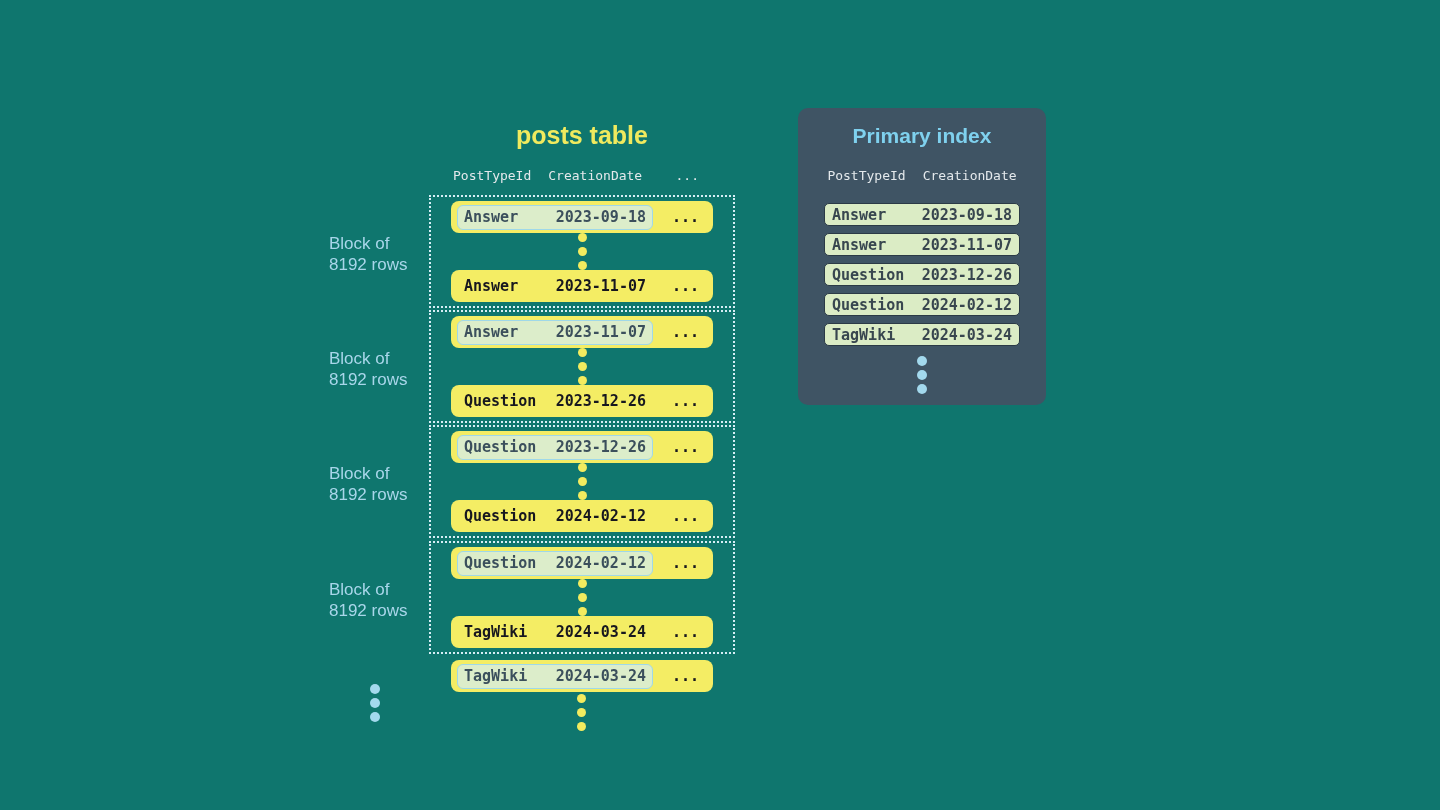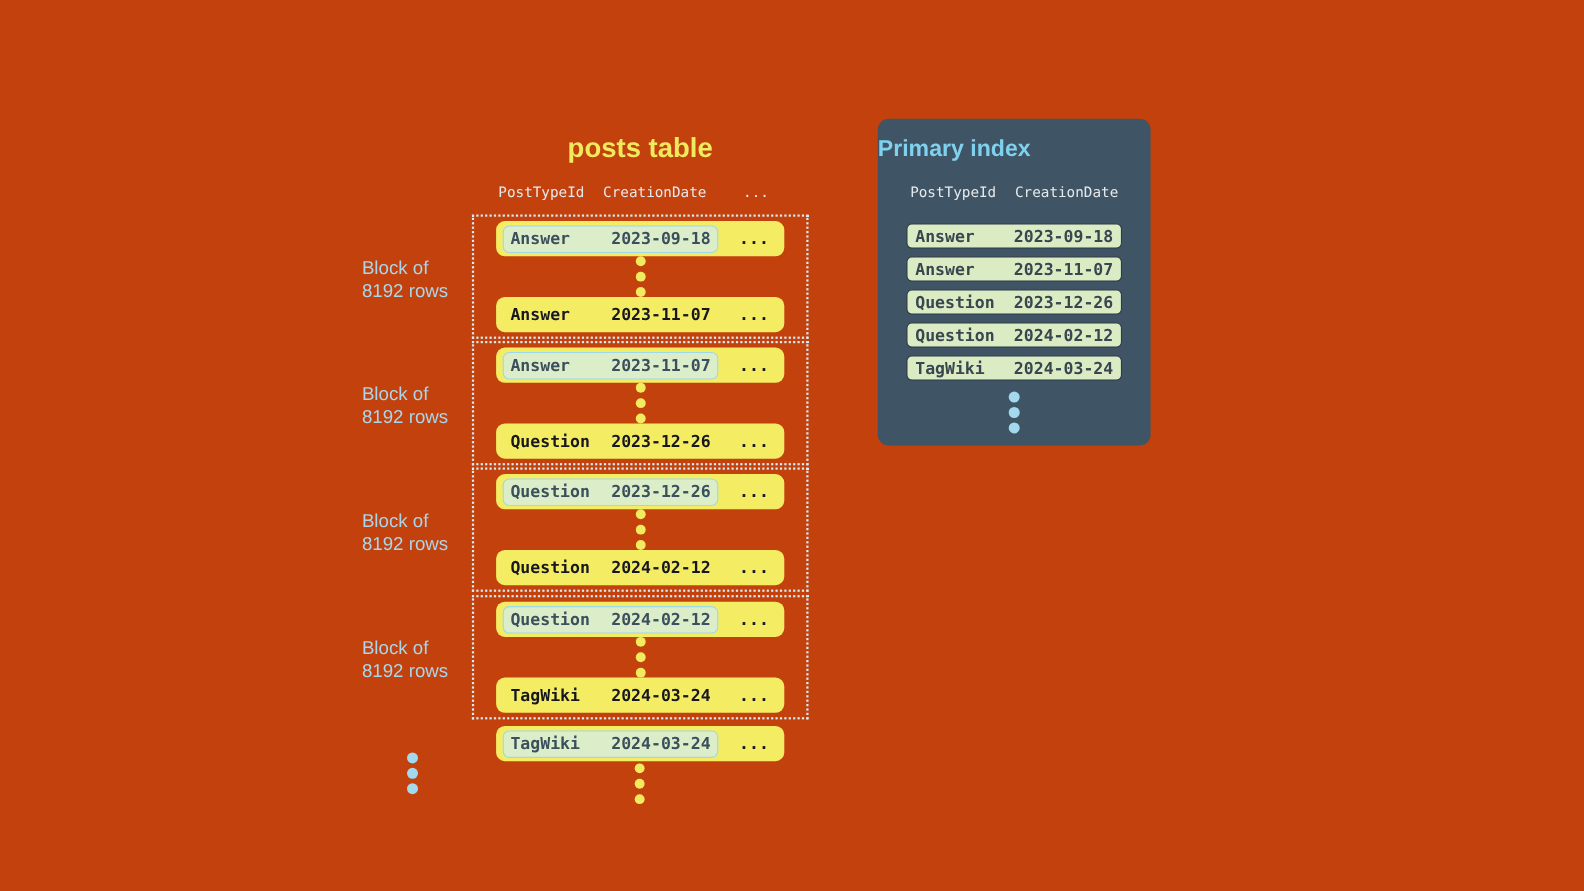--- a/index.html
+++ b/index.html
@@ -12,7 +12,7 @@
     position: relative;
     width: 1440px;
     height: 810px;
-    background: #c2410c;
+    background: #0f766e;
     overflow: hidden;
   }
 

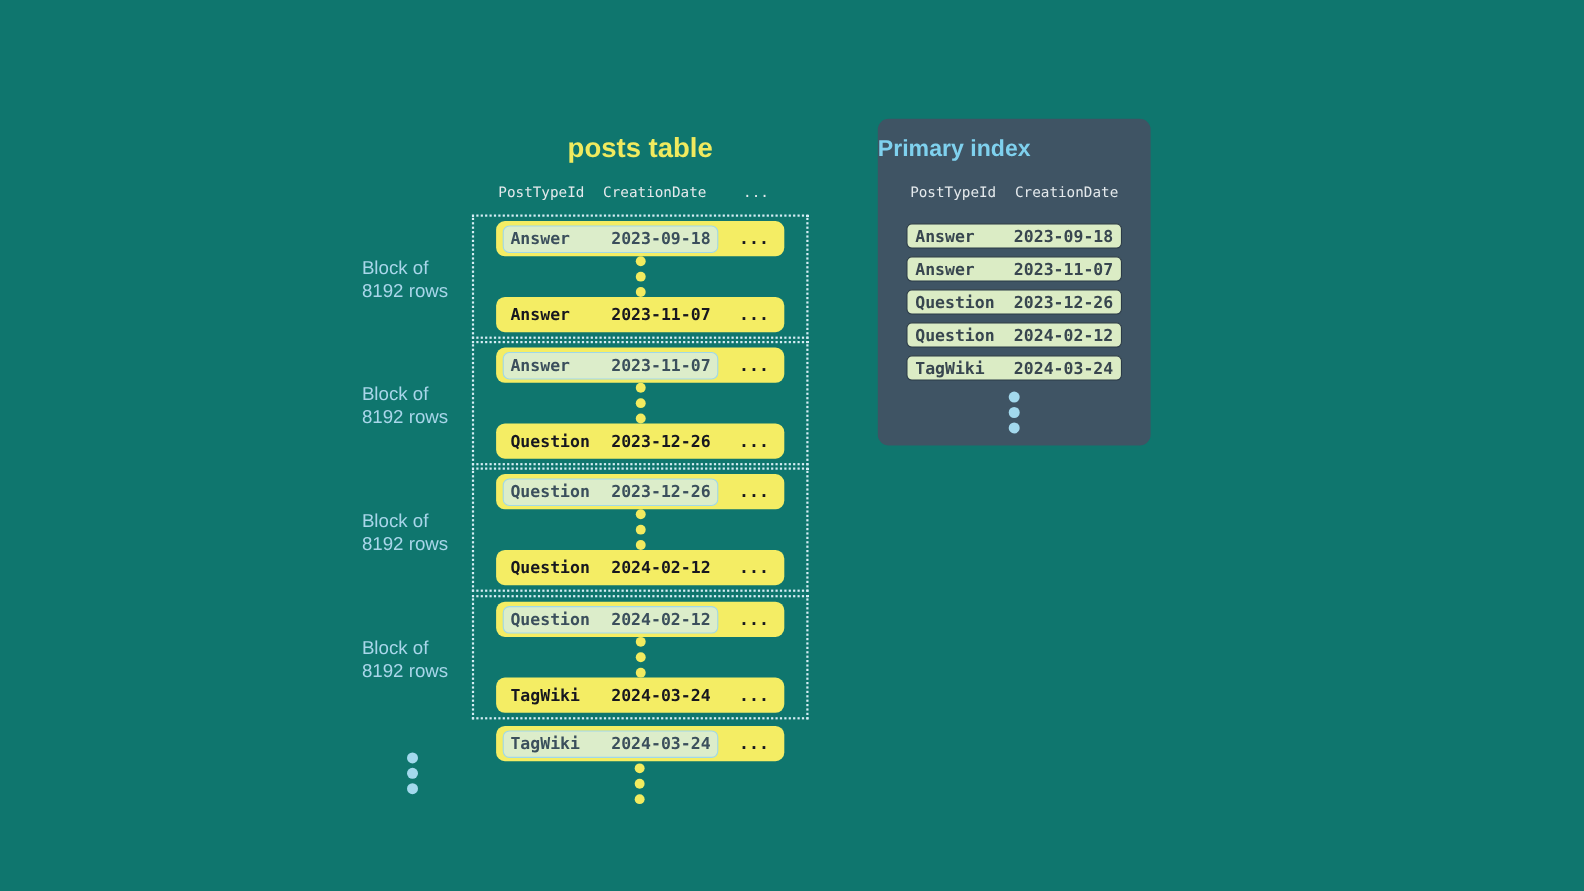--- a/index.html
+++ b/index.html
@@ -124,7 +124,7 @@
     position: absolute;
     left: 0; top: 14px; width: 100%;
     margin: 0;
-    text-align: left;
+    text-align: center;
     font-size: 21px; line-height: 28px; font-weight: 600;
     color: #7fd1ee;
   }

